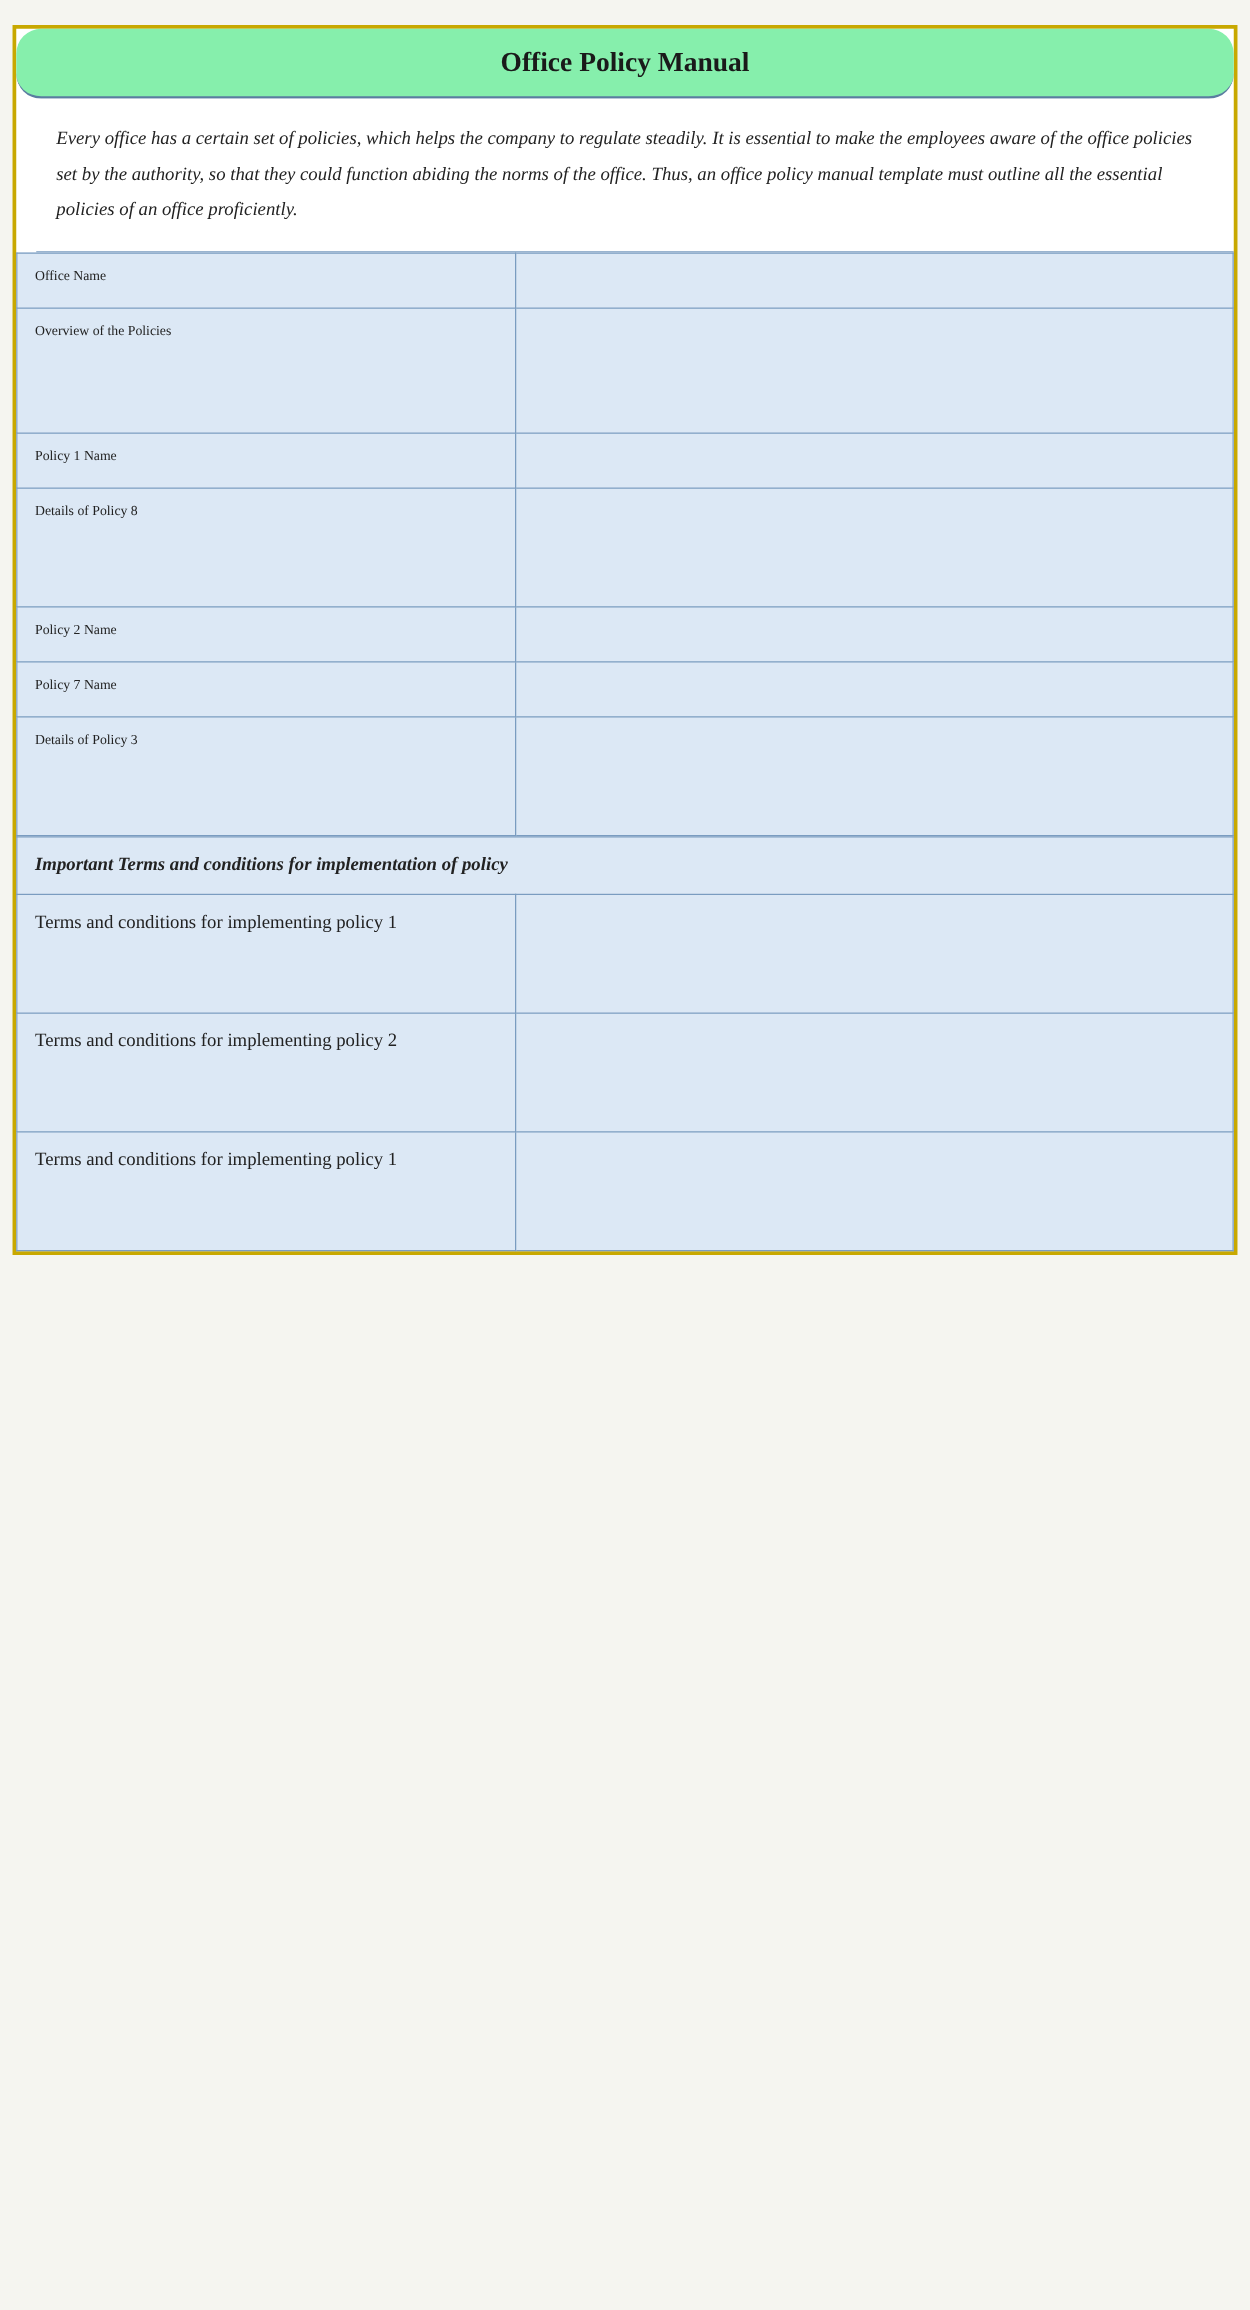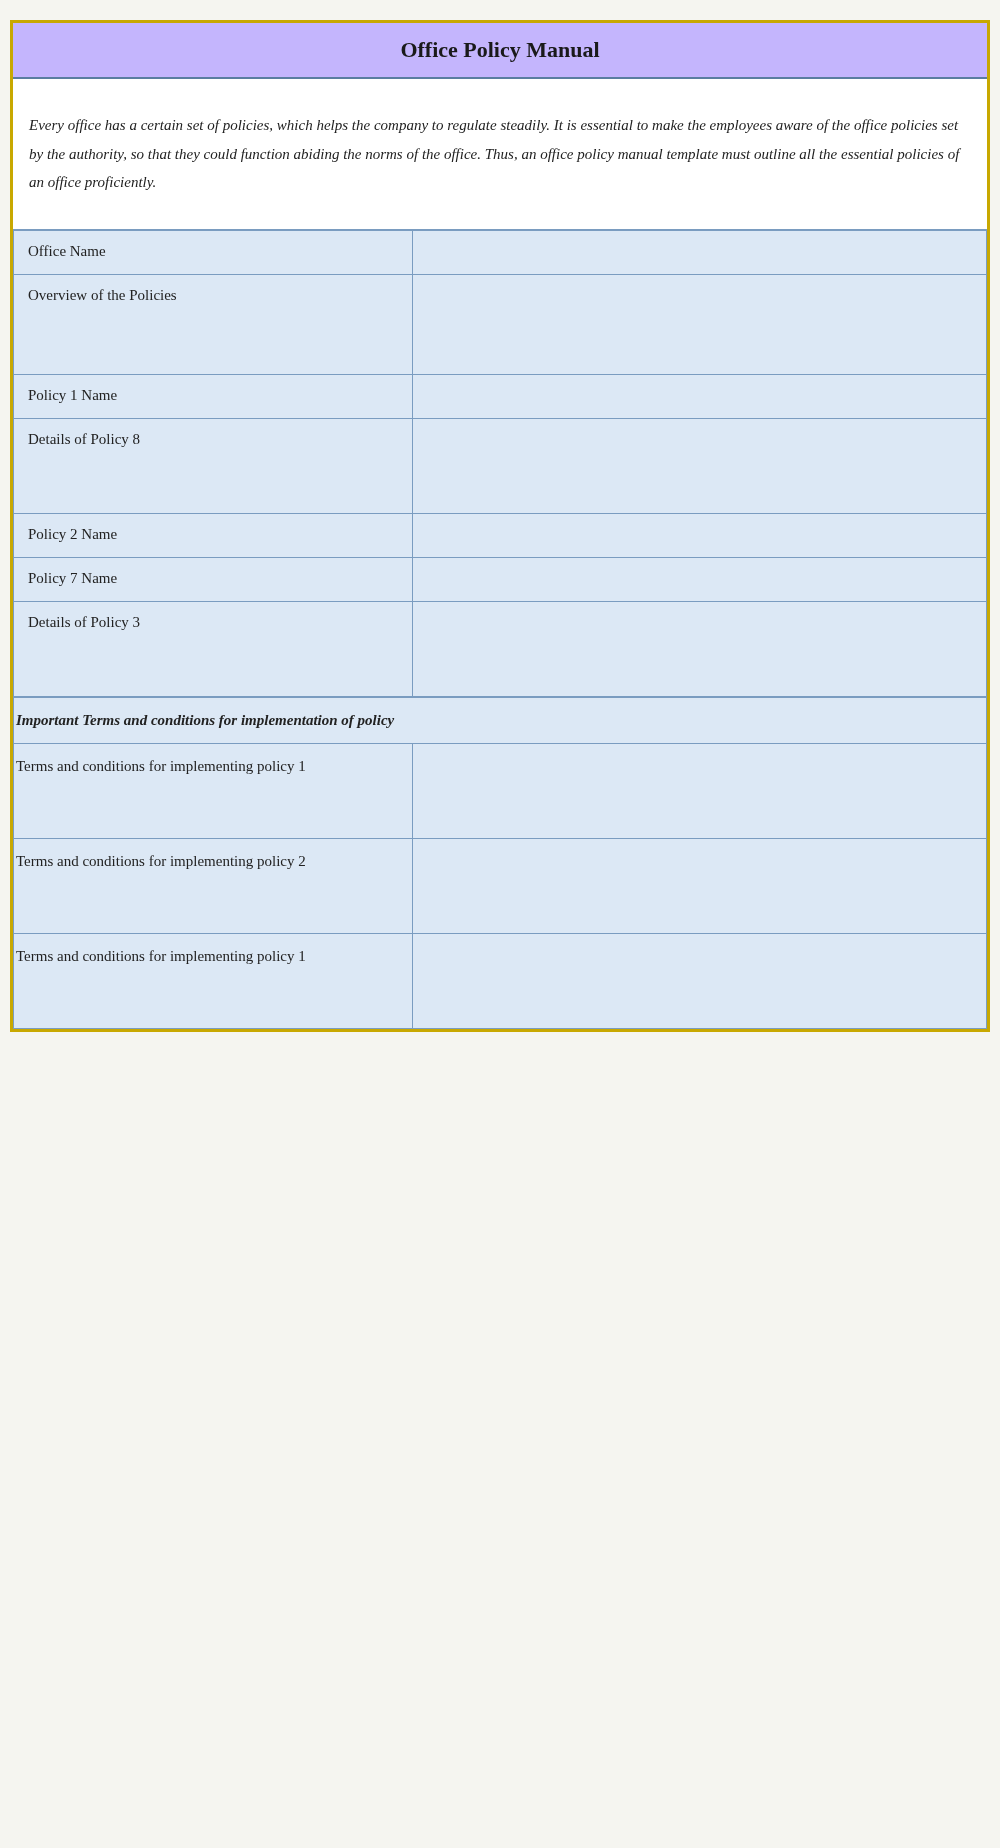--- a/index.html
+++ b/index.html
@@ -25,10 +25,11 @@
     }
 
     .title-bar {
-      background-color: #c4b5fd;
+      background-color: #86efac;
       text-align: center;
       padding: 14px 10px;
       border-bottom: 2px solid #5a7da0;
+      border-radius: 20px;
     }
 
     .title-bar h1 {

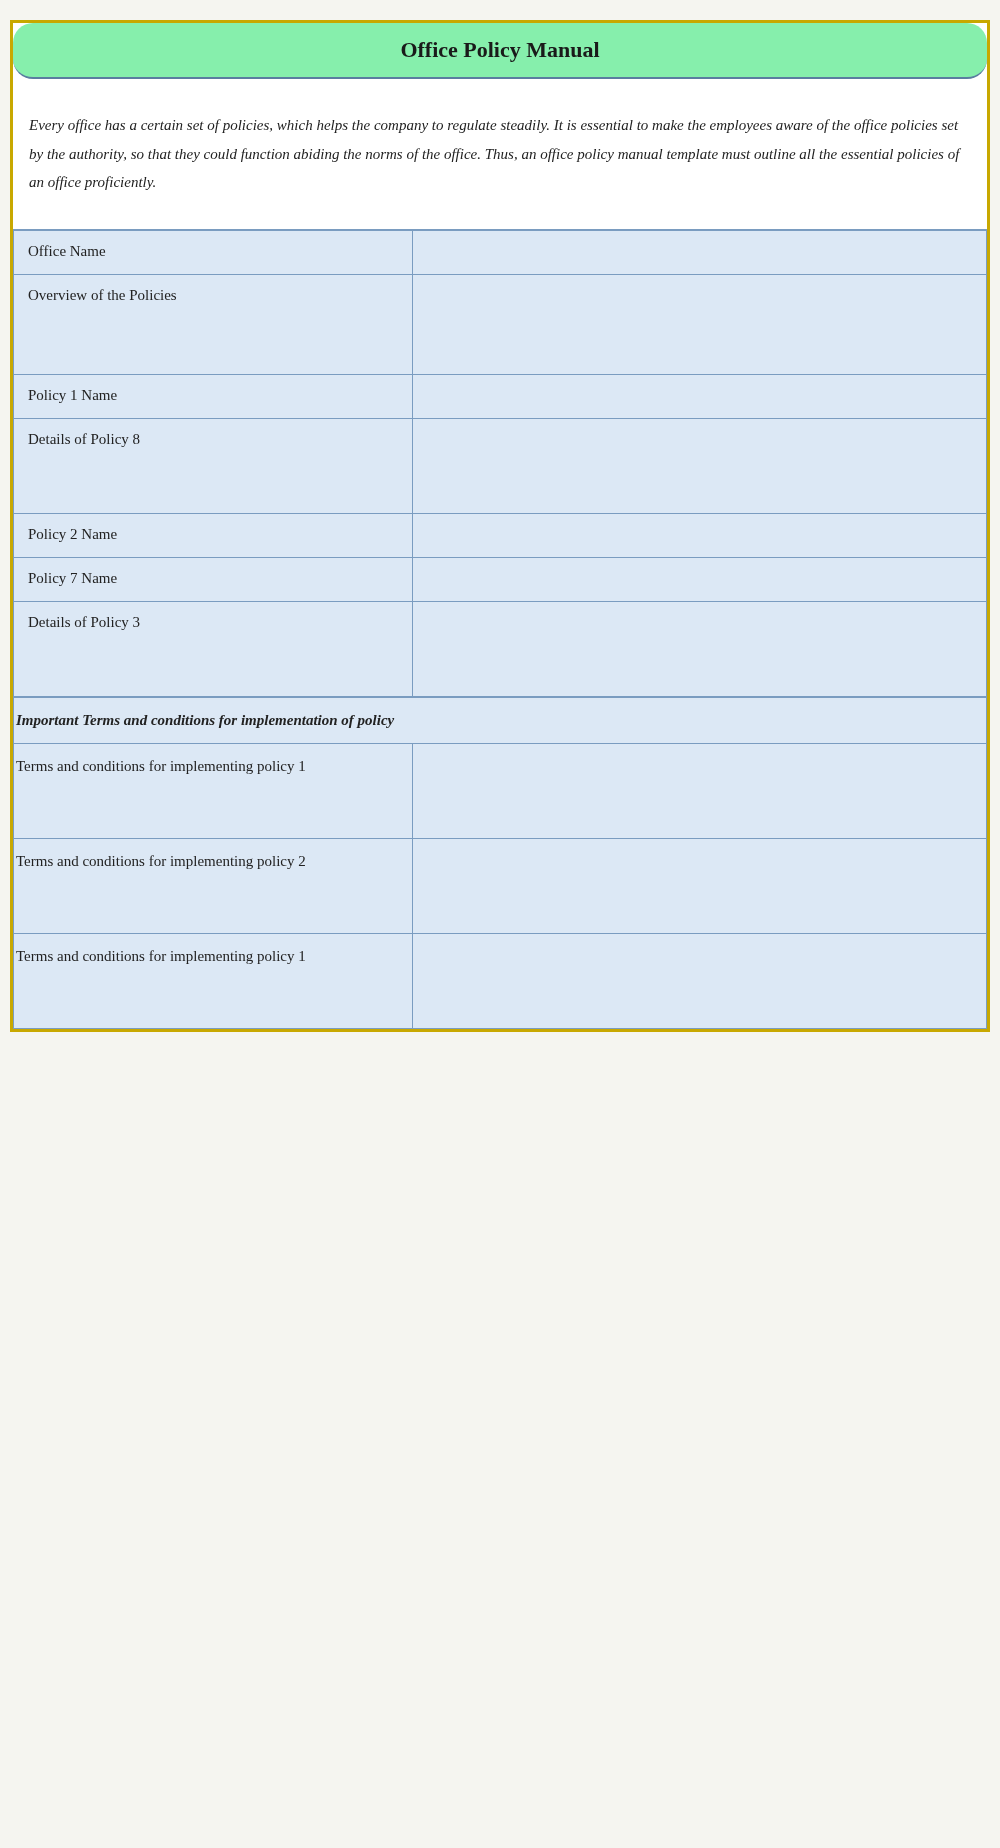--- a/index.html
+++ b/index.html
@@ -40,8 +40,9 @@
     }
 
     .intro-section {
-      padding: 32px 16px;
+      padding: 18px 16px;
       border-bottom: 1px solid #7a9cc0;
+      margin-left: 16px;
     }
 
     .intro-section p {

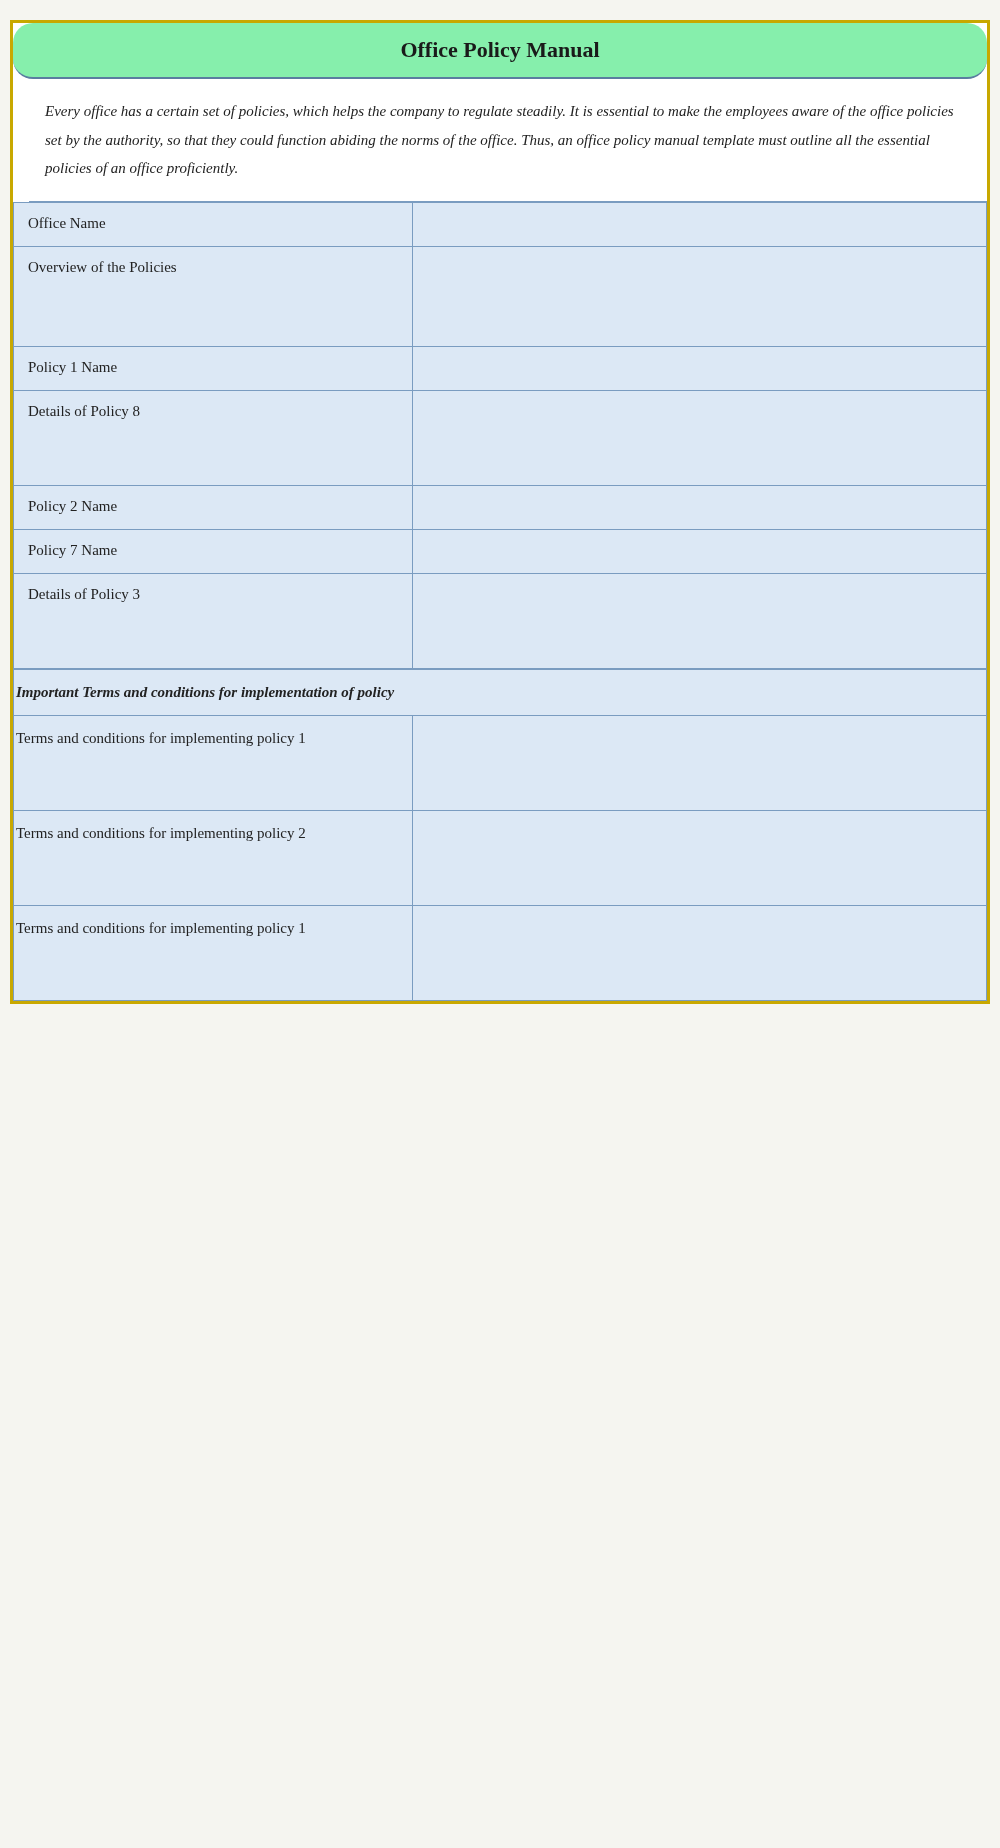--- a/index.html
+++ b/index.html
@@ -62,7 +62,7 @@
       border: 1px solid #7a9cc0;
       padding: 12px 14px;
       vertical-align: top;
-      font-size: 15px;
+      font-size: 11px;
       color: #222;
     }
 

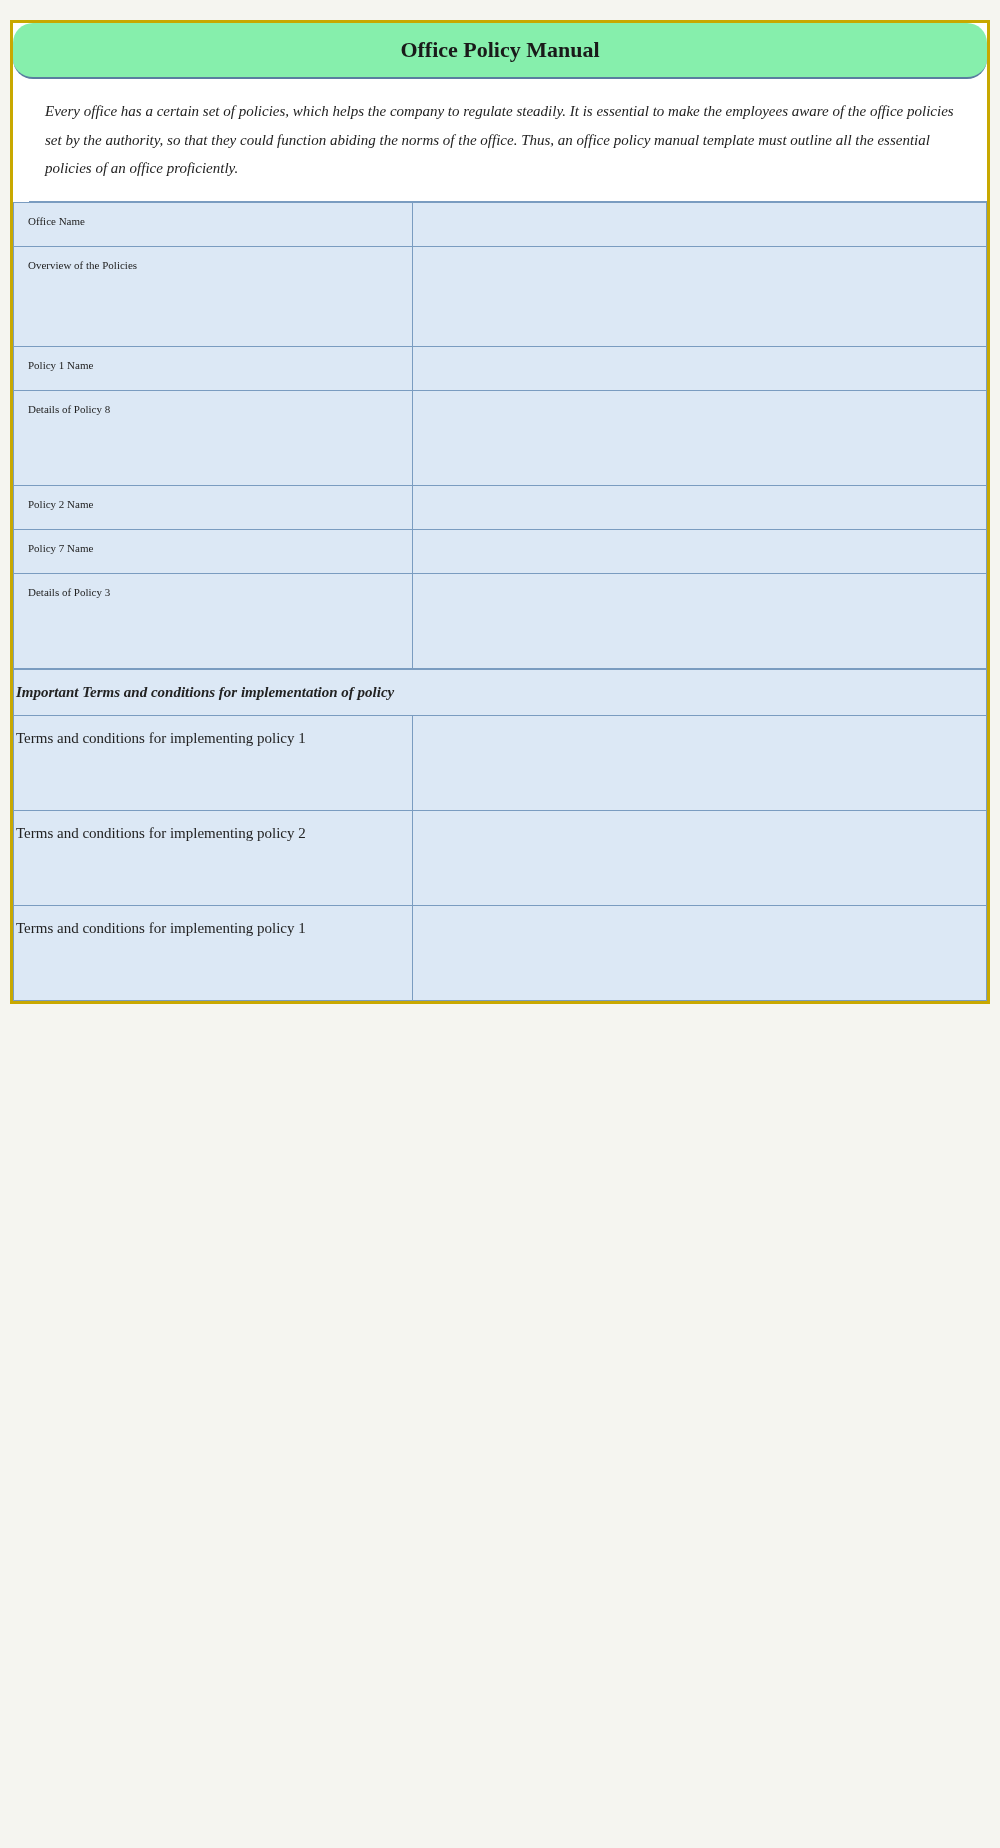--- a/index.html
+++ b/index.html
@@ -117,7 +117,7 @@
 
     .terms-table td {
       border: 1px solid #7a9cc0;
-      padding: 14px 2px;
+      padding: 14px 14px;
       vertical-align: top;
       font-size: 15px;
       color: #222;

